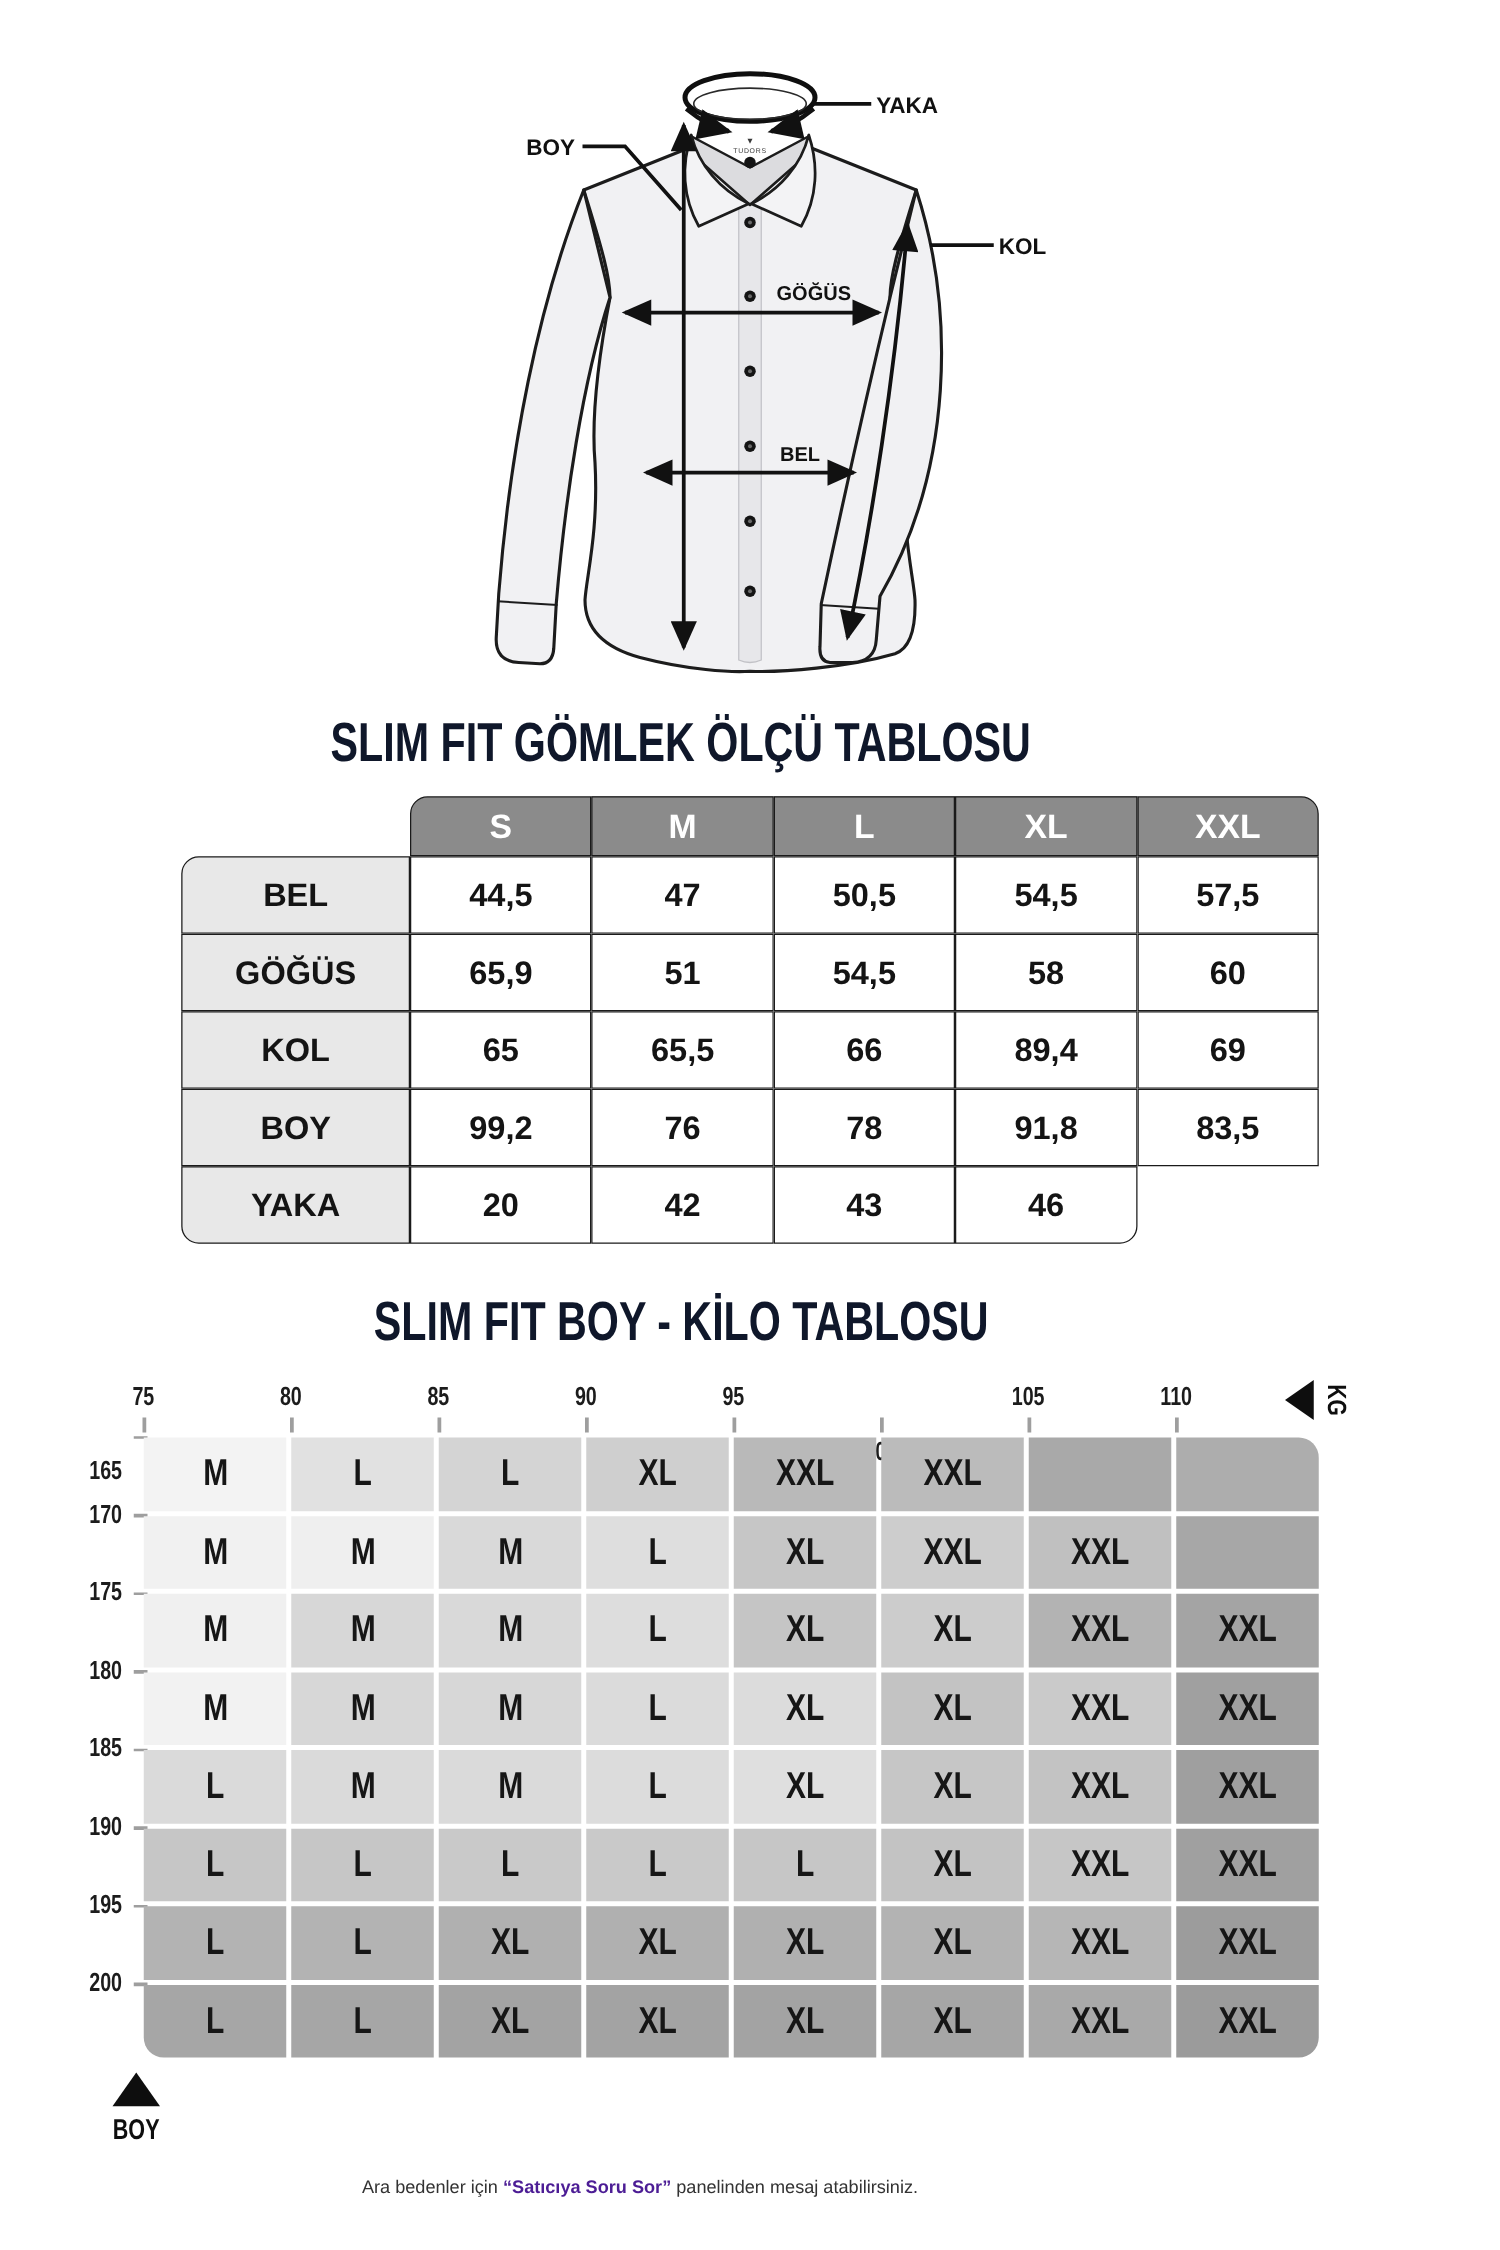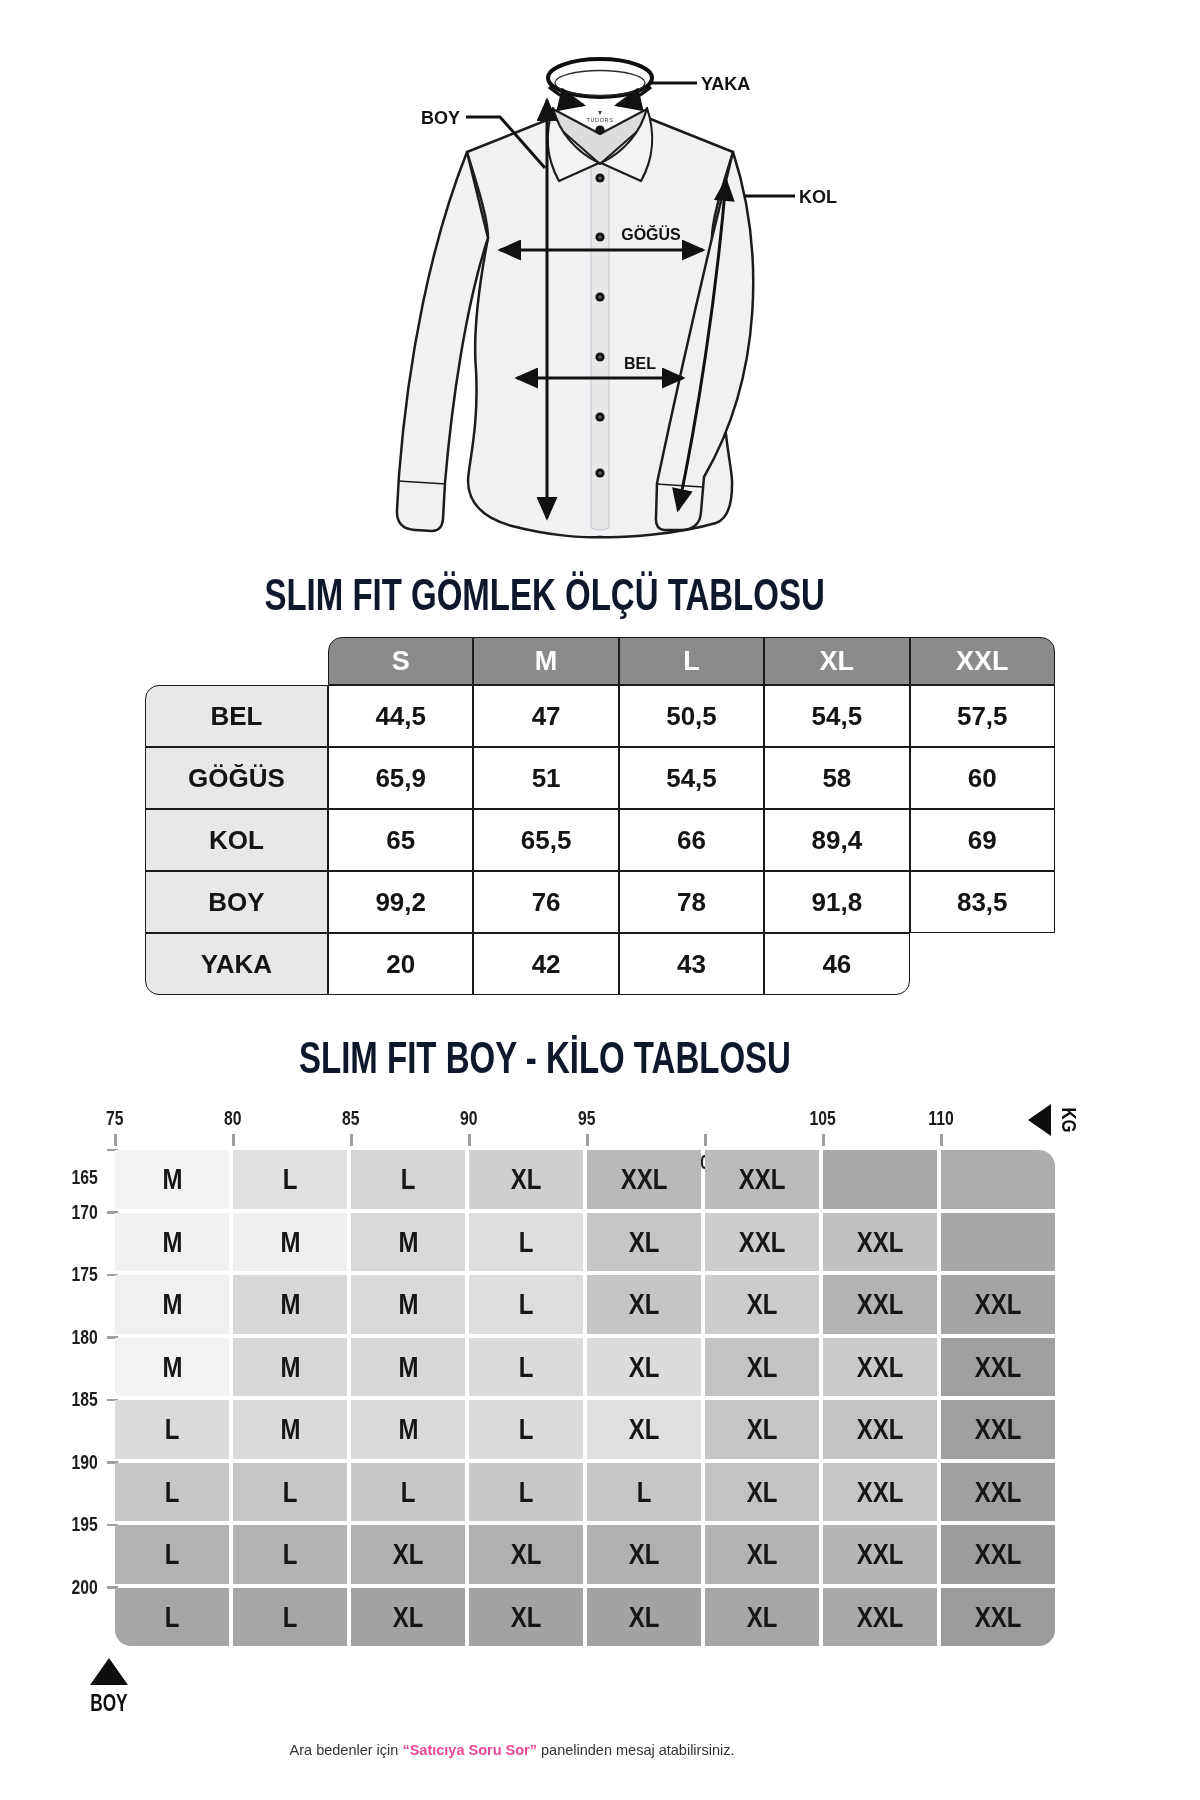--- a/index.html
+++ b/index.html
@@ -55,7 +55,7 @@
 
   .footer{position:absolute;left:112px;top:1742px;width:800px;text-align:center;
           font-size:14.5px;color:#333333;}
-  .footer b{color:#ec4899;}
+  .footer b{color:#4c1d95;}
 
   svg text{font-family:"Liberation Sans","DejaVu Sans",sans-serif;}
 </style>

